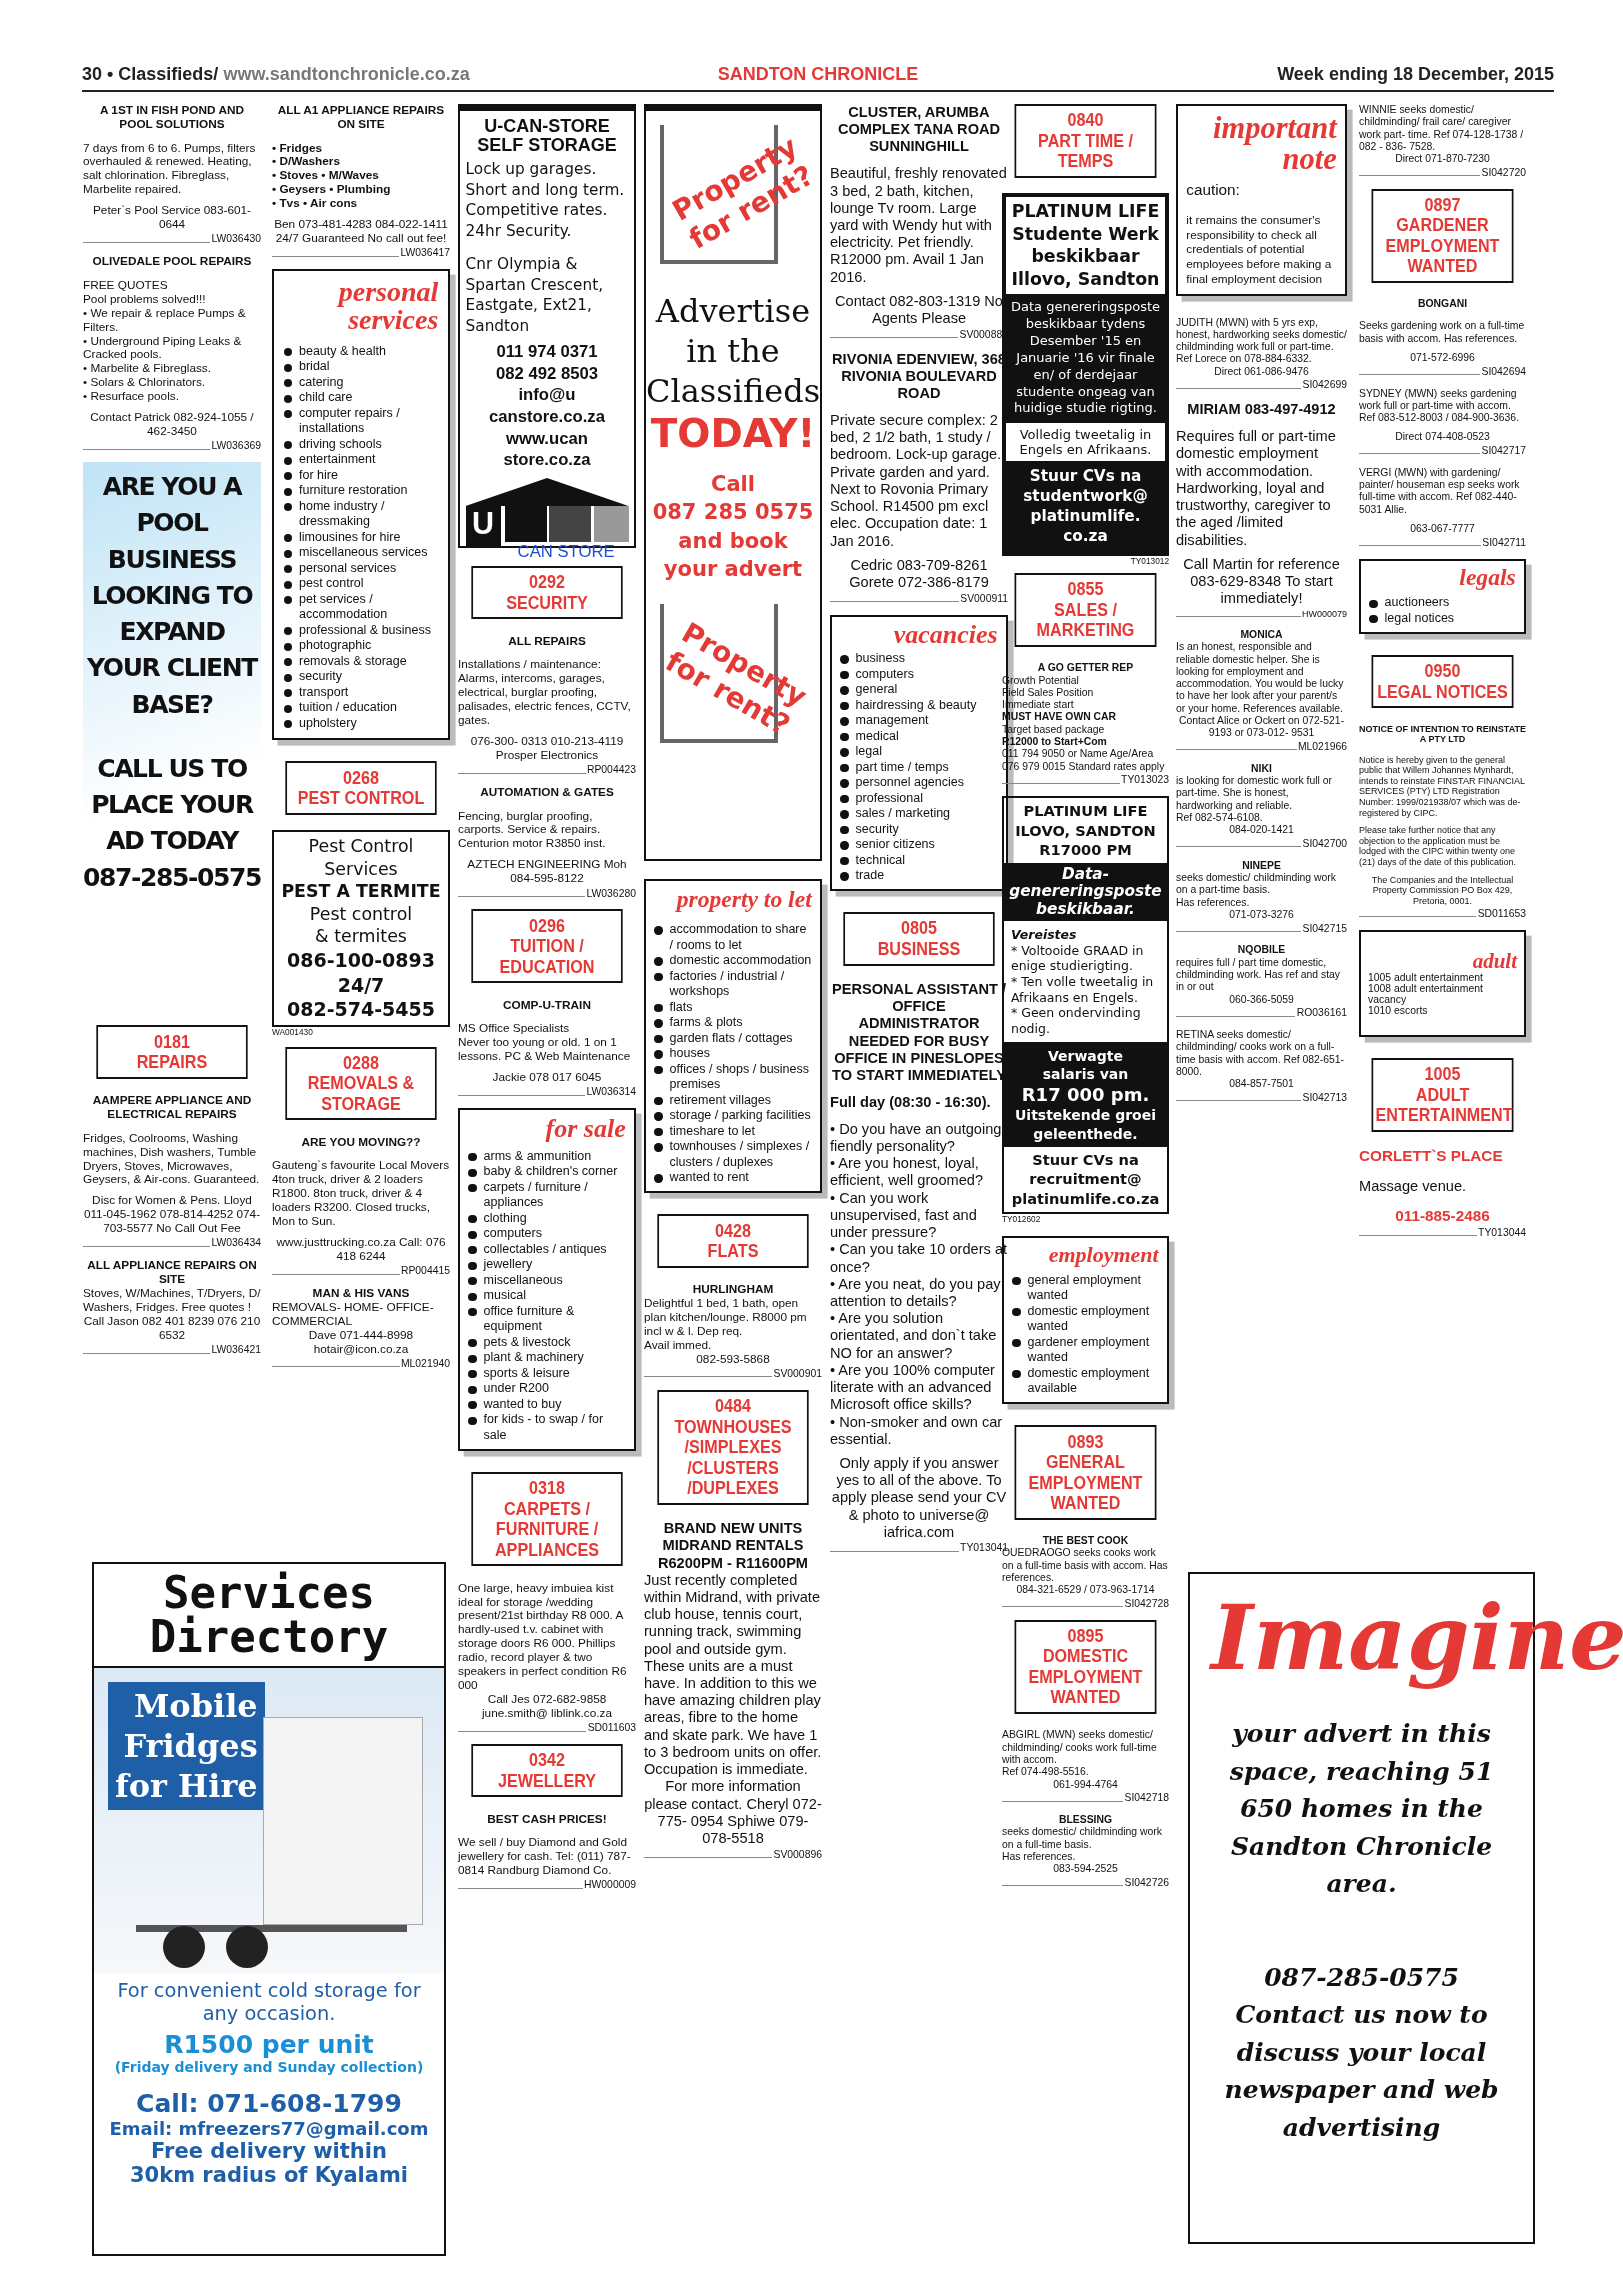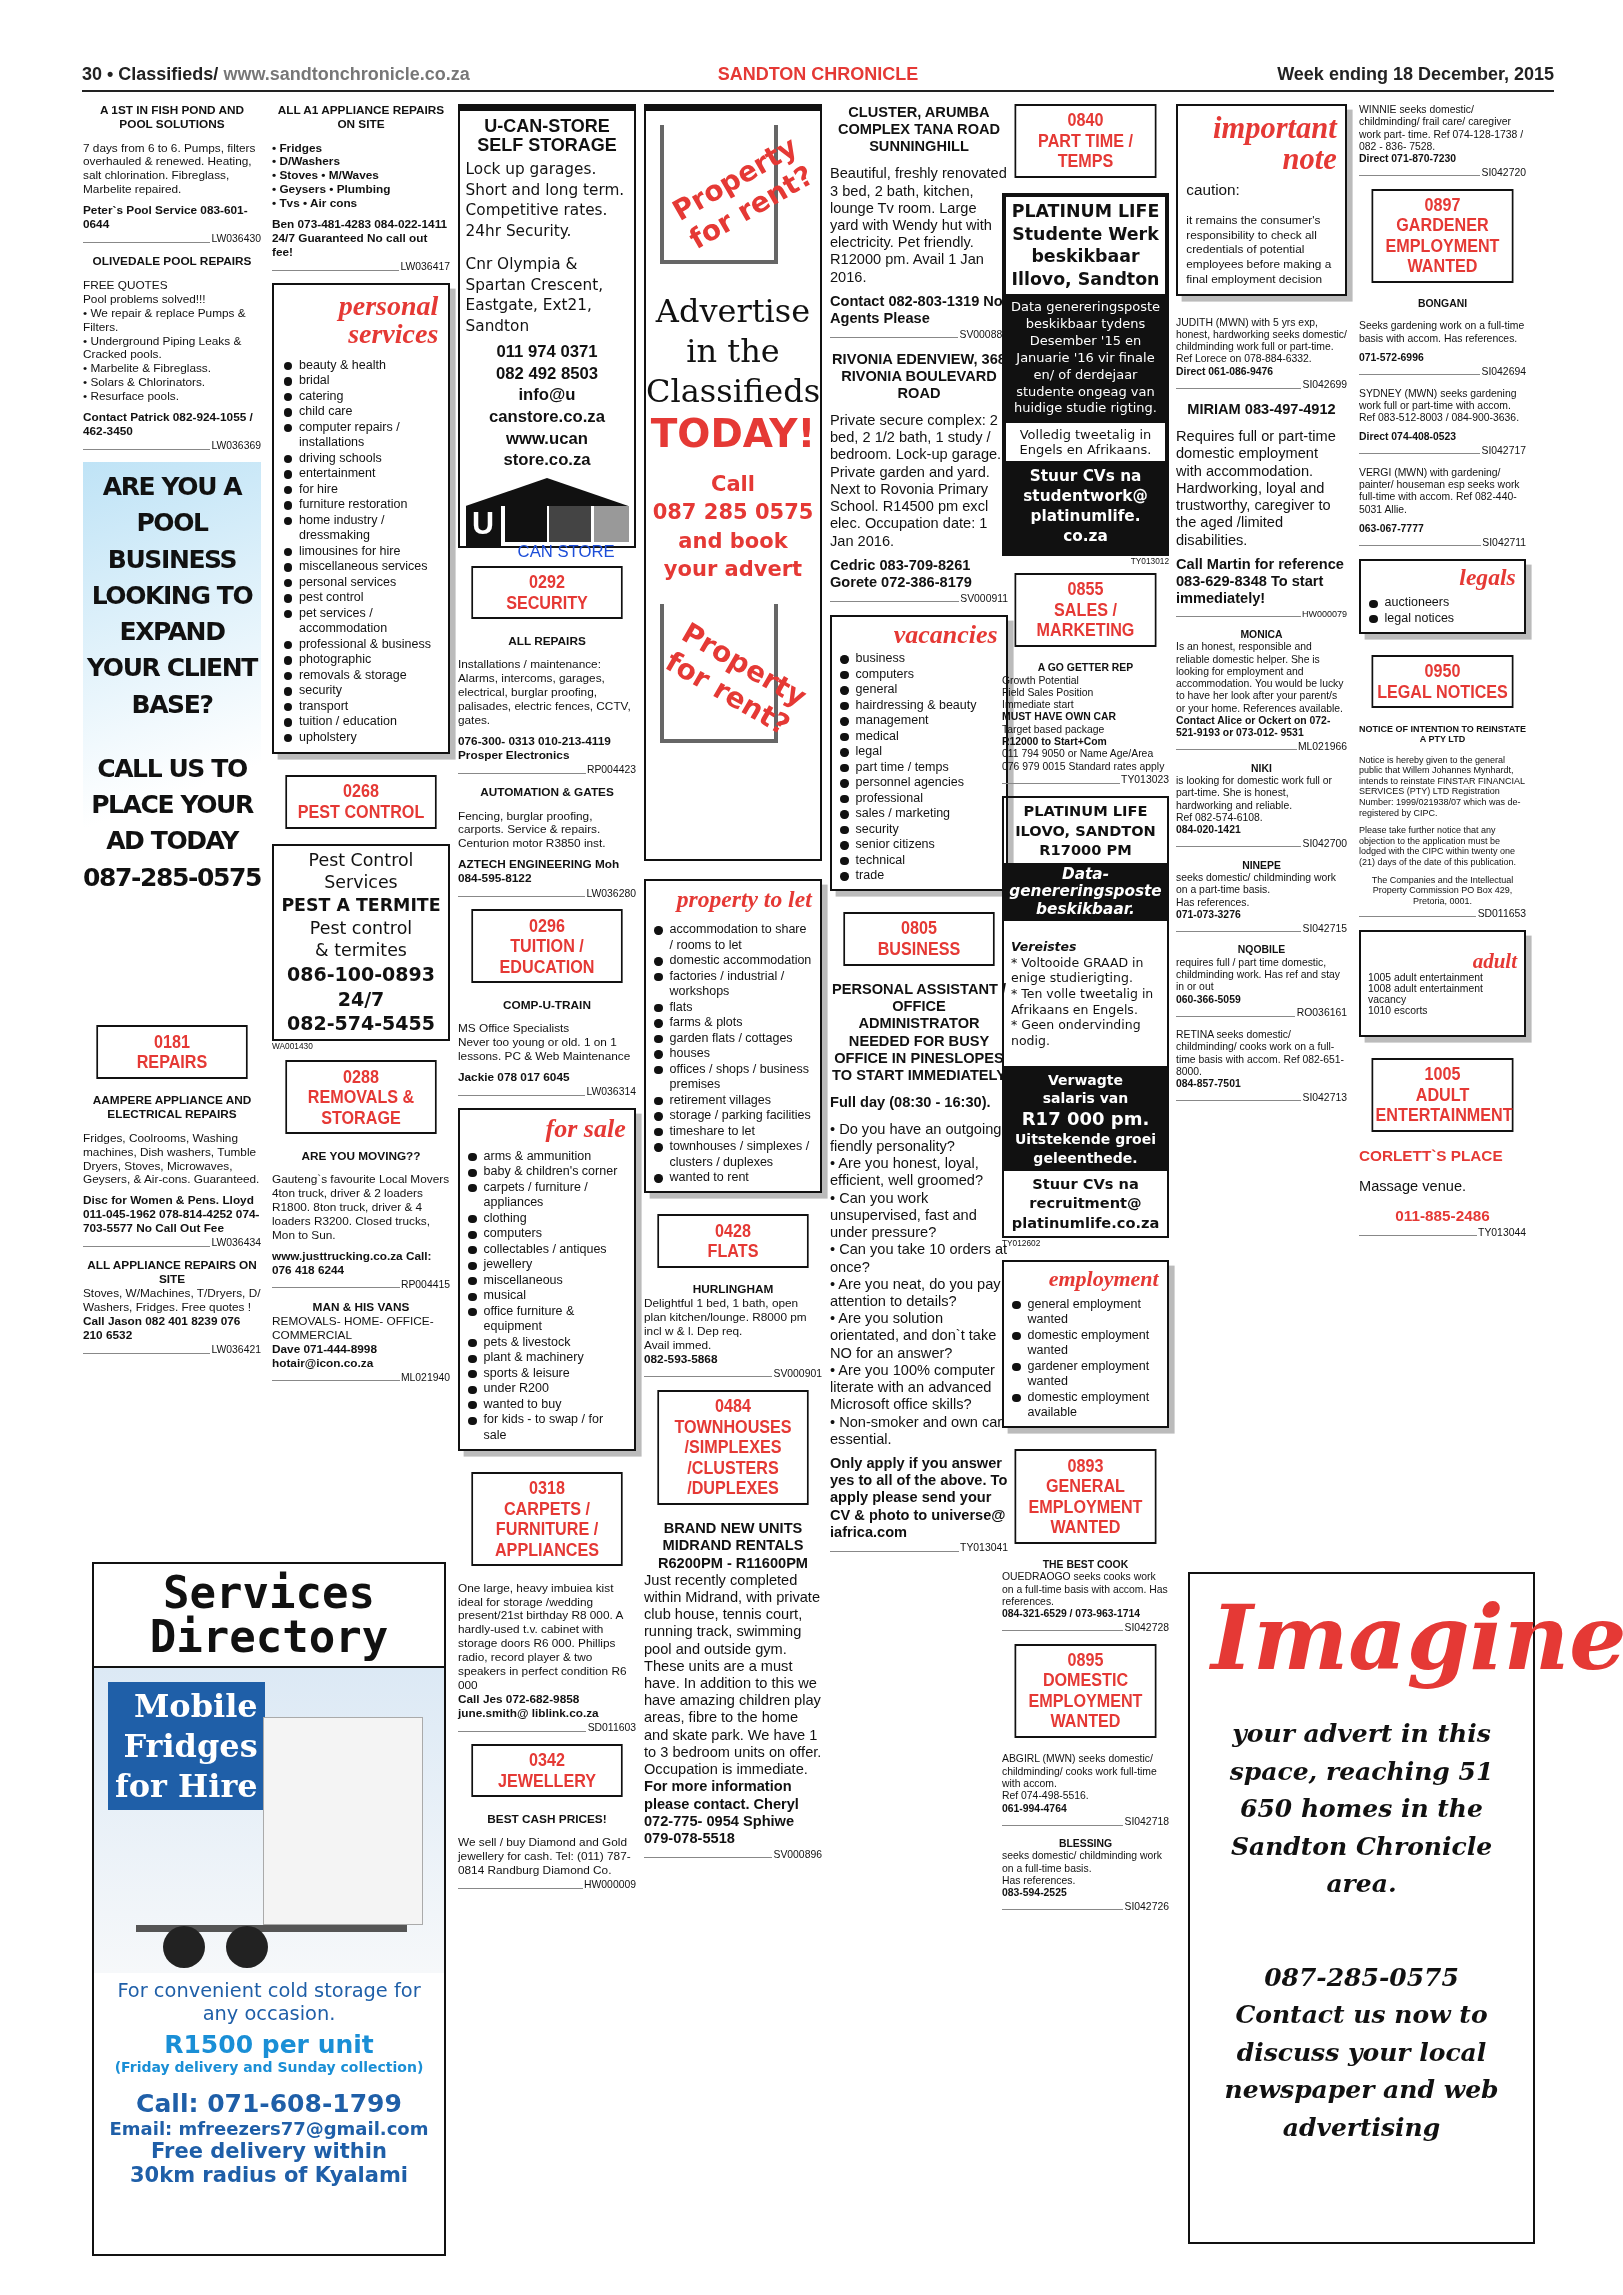--- a/index.html
+++ b/index.html
@@ -13,7 +13,7 @@
 .ad{font-size:11.8px;line-height:1.18;margin-bottom:9.7px}
 .ad .t{font-weight:bold;text-align:center;margin-bottom:9.7px}
 .ad .b{margin-bottom:7px}
-.ad .ct{font-weight:bold;}
+.ad .ct{font-weight:normal;text-align:center}
 .ref{display:flex;align-items:flex-end;font-size:10.4px;margin-top:1.4px}
 .ref::before{content:"";flex:1;border-bottom:0.7px solid #888;margin-bottom:2.8px;margin-right:1.4px}
 .sec{border:2.8px solid #111;text-align:center;color:#e53935;font-family:"Liberation Sans",sans-serif;font-weight:bold;font-size:19px;line-height:1.08;padding:4.2px 2.8px;margin:5.6px 0 15.3px;transform:scaleX(.85);transform-origin:center}

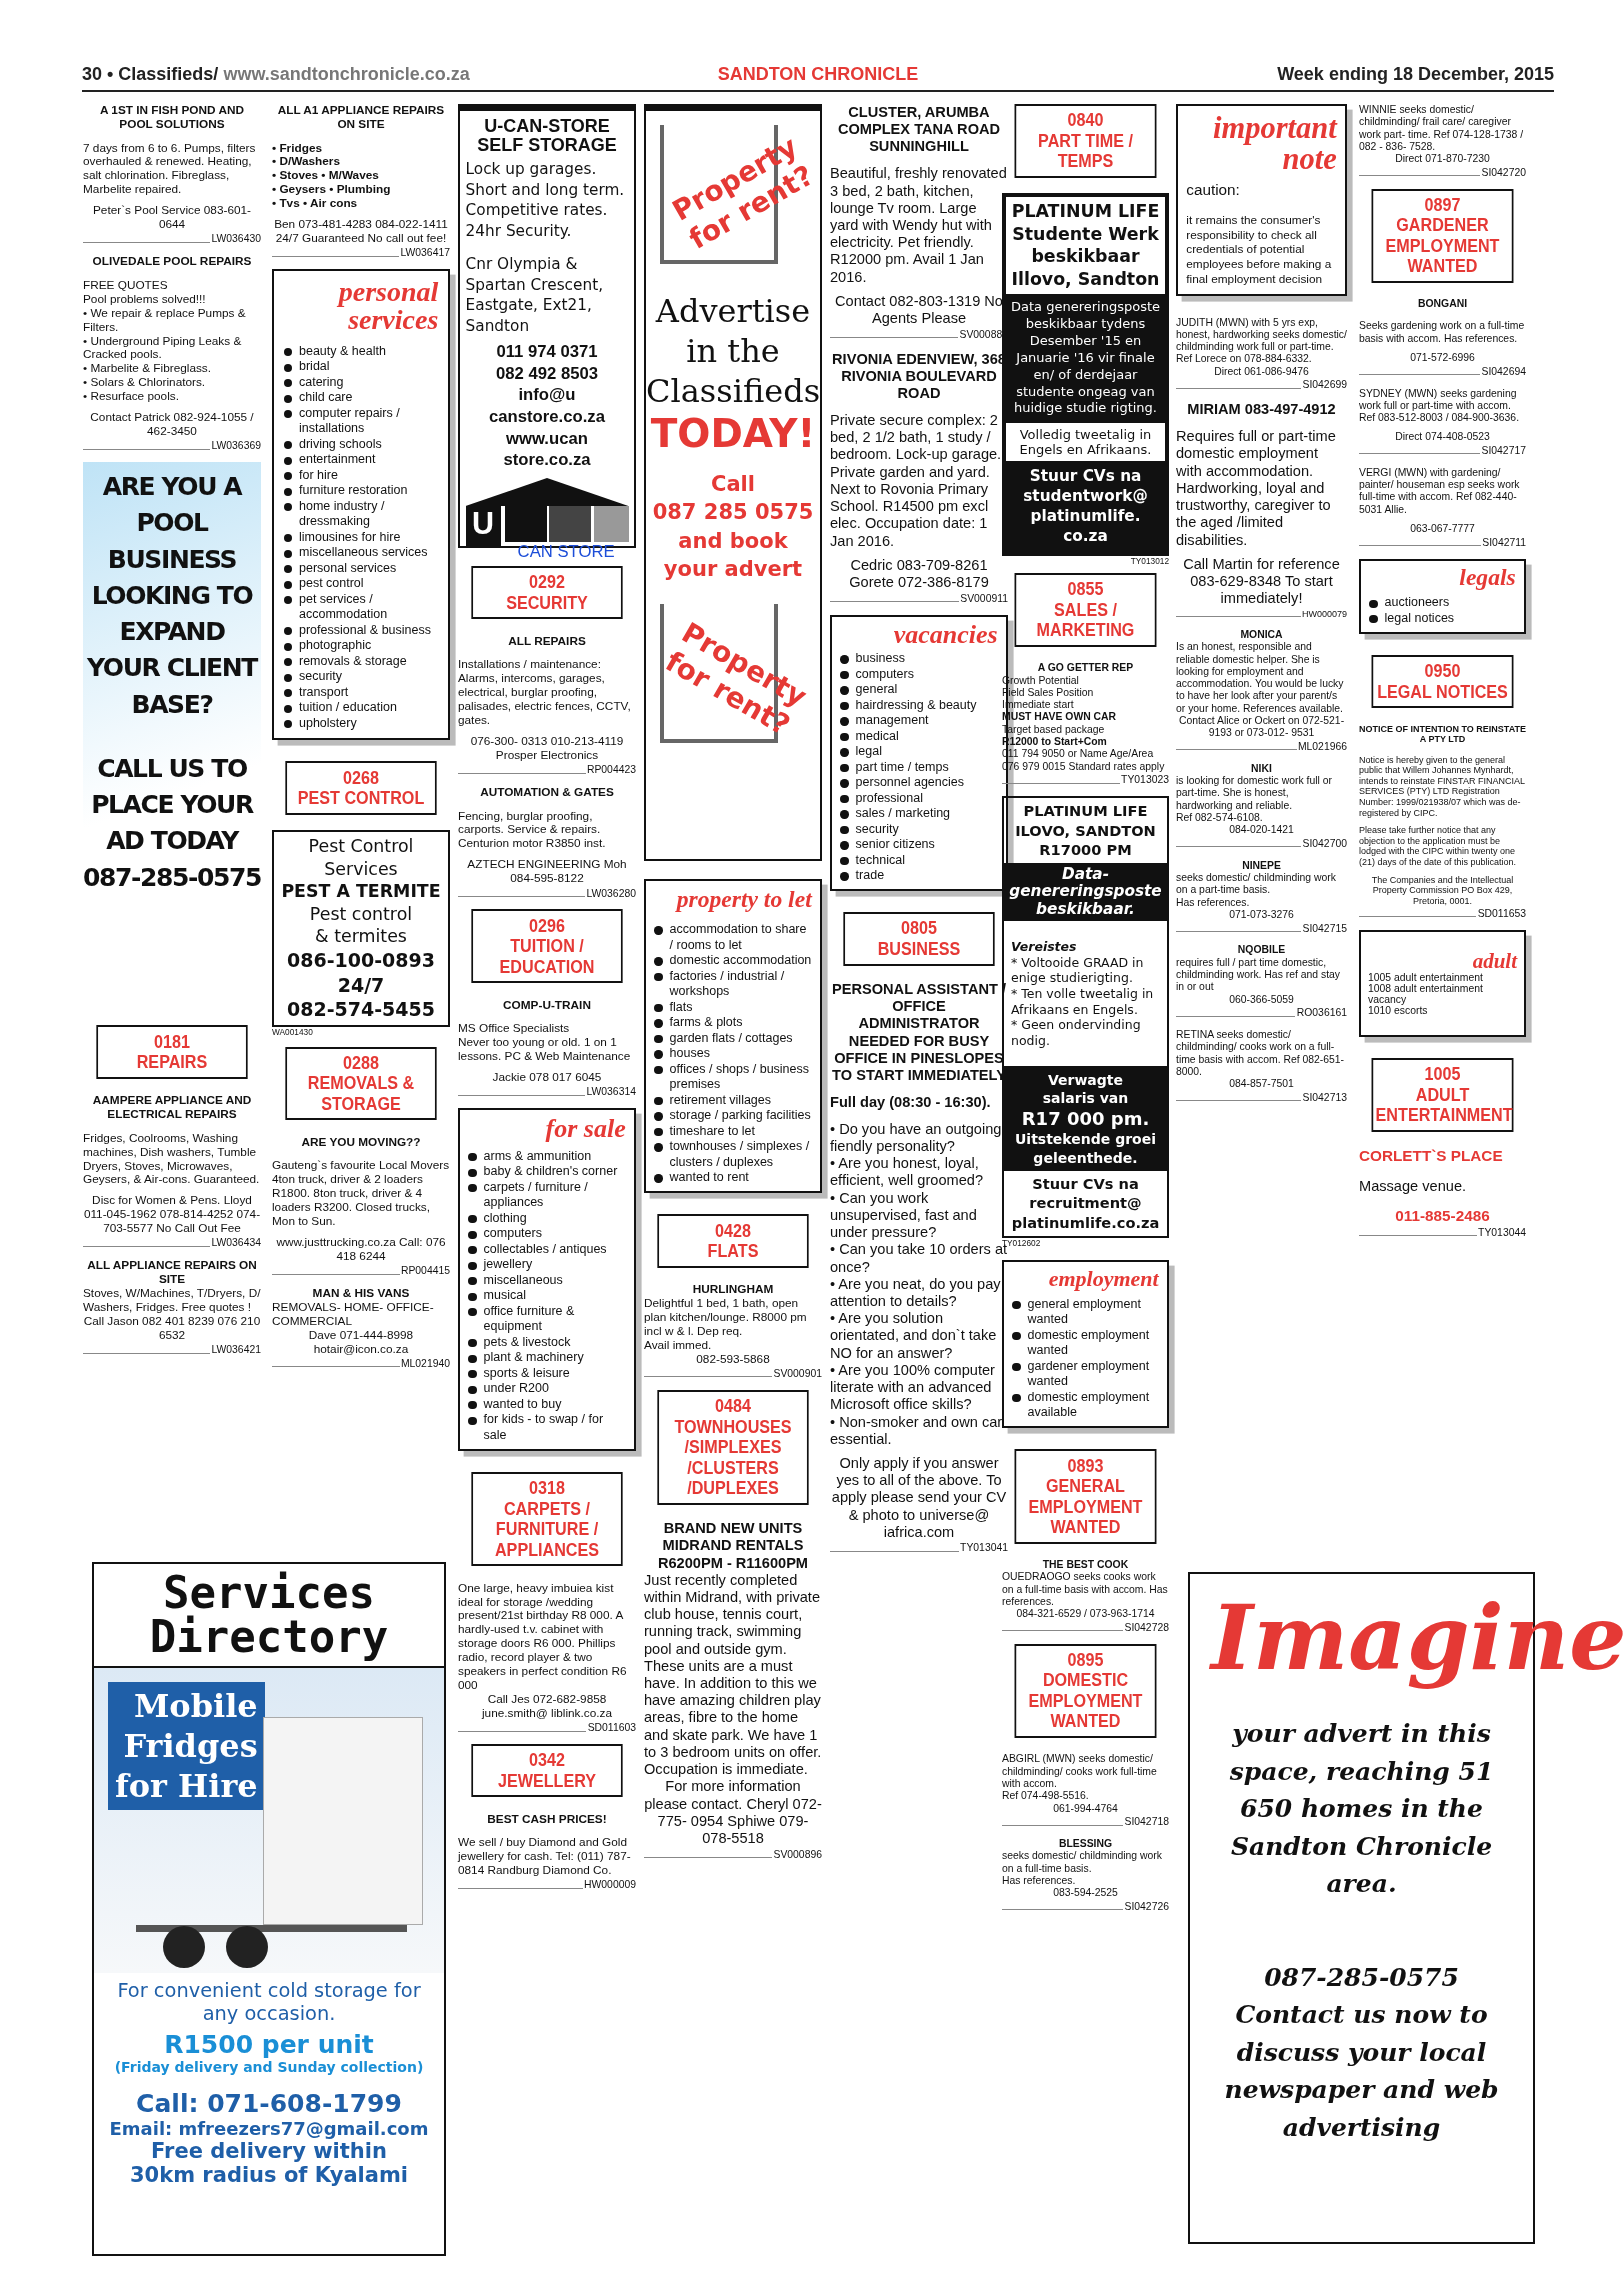--- a/index.html
+++ b/index.html
@@ -436,7 +436,7 @@
         <div>R17000 PM</div>
       </div>
   <div class="black" style="font-weight:bold;font-style:italic;font-size:15.3px;line-height:1.15;padding:2.8px">Data-genereringsposte beskikbaar.</div>
-  <div style="text-align:left;font-size:12.5px;line-height:1.25;padding:18px 7px">
+  <div style="text-align:left;font-size:12.5px;line-height:1.25;padding:6px 7px">
    <div style="font-weight:bold;font-style:italic">Vereistes</div>
    <div>* Voltooide GRAAD in enige studierigting.</div>
         <div>* Ten volle tweetalig in Afrikaans en Engels.</div>

